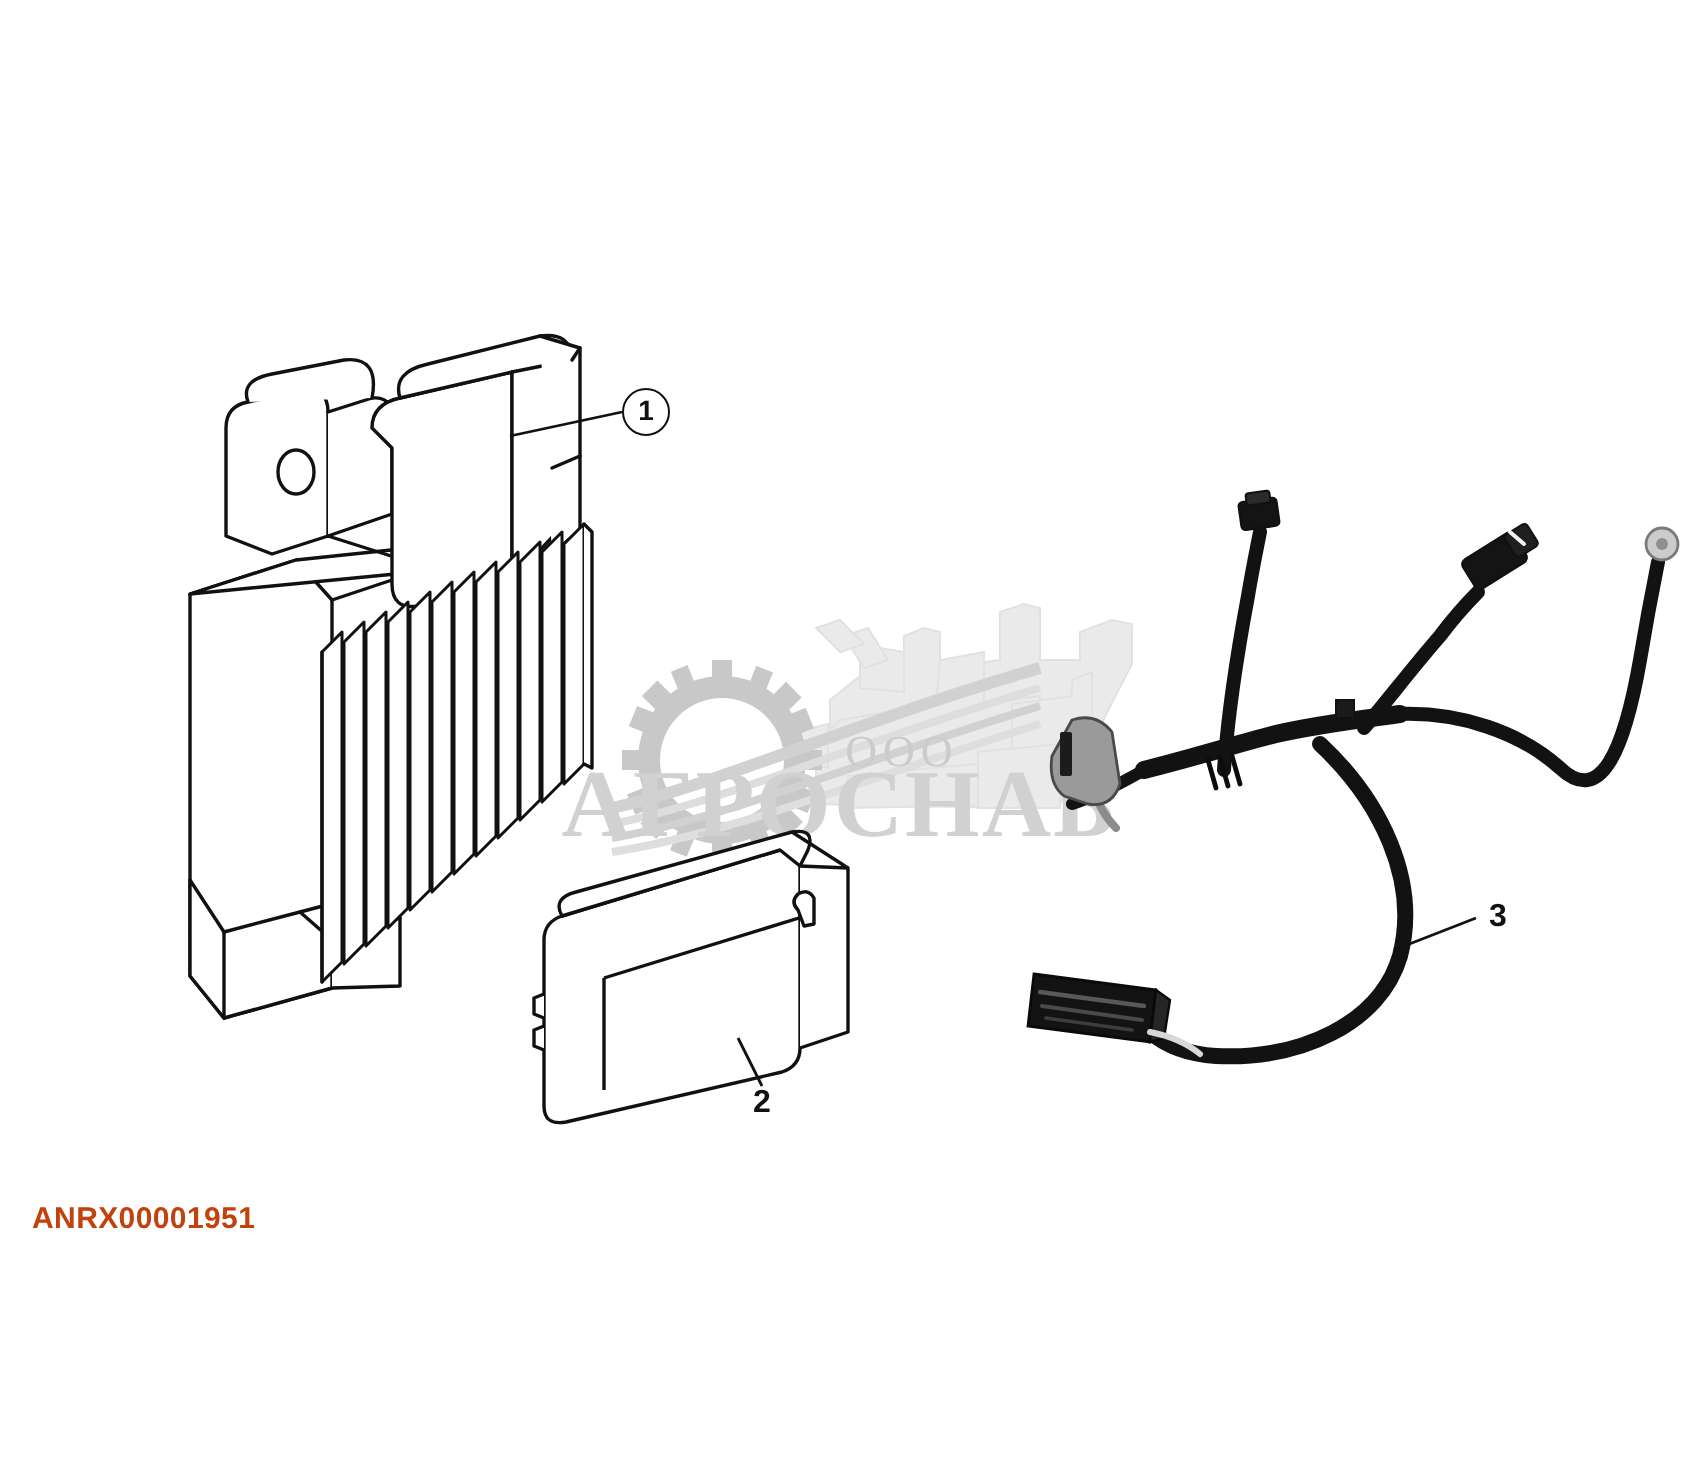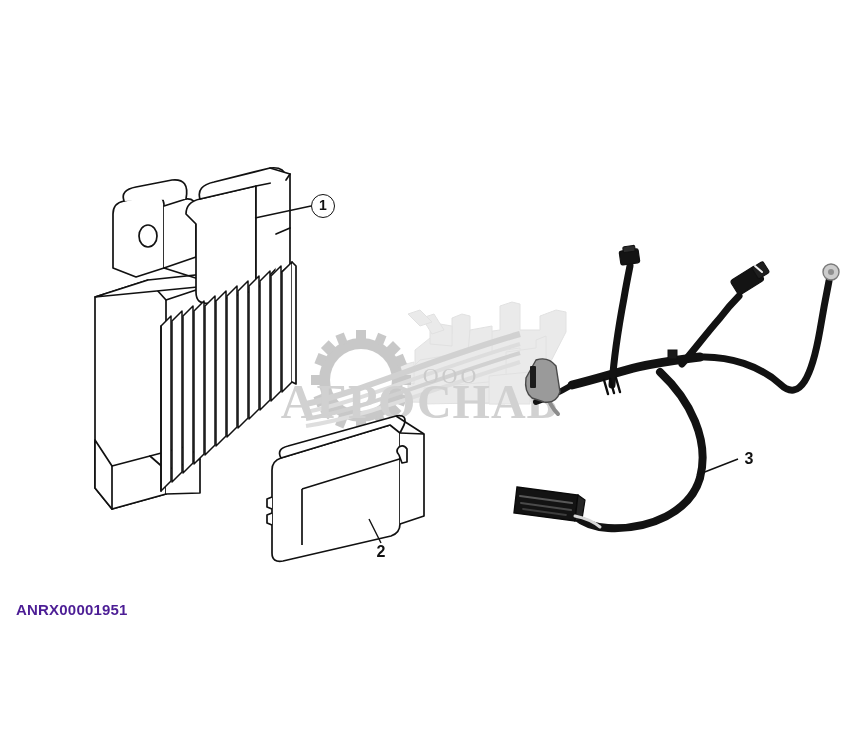--- a/index.html
+++ b/index.html
@@ -13,7 +13,7 @@
   .partnum{
     position:absolute;left:16px;top:601px;
     font-family:"Liberation Sans", sans-serif;
-    font-size:15px;font-weight:bold;color:#4c1d95;letter-spacing:0.2px;
+    font-size:15px;font-weight:bold;color:#c2410c;letter-spacing:0.2px;
     white-space:nowrap;
   }
   .callout{

